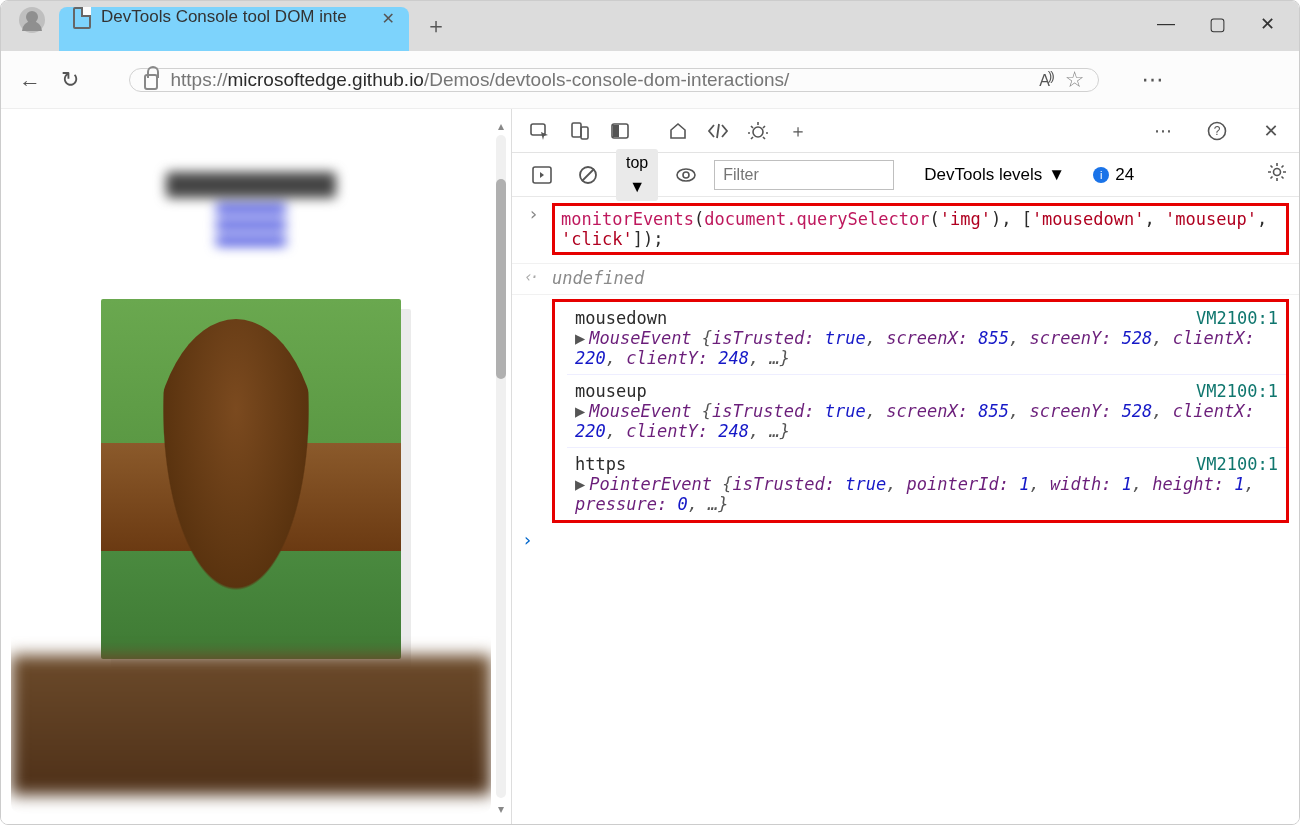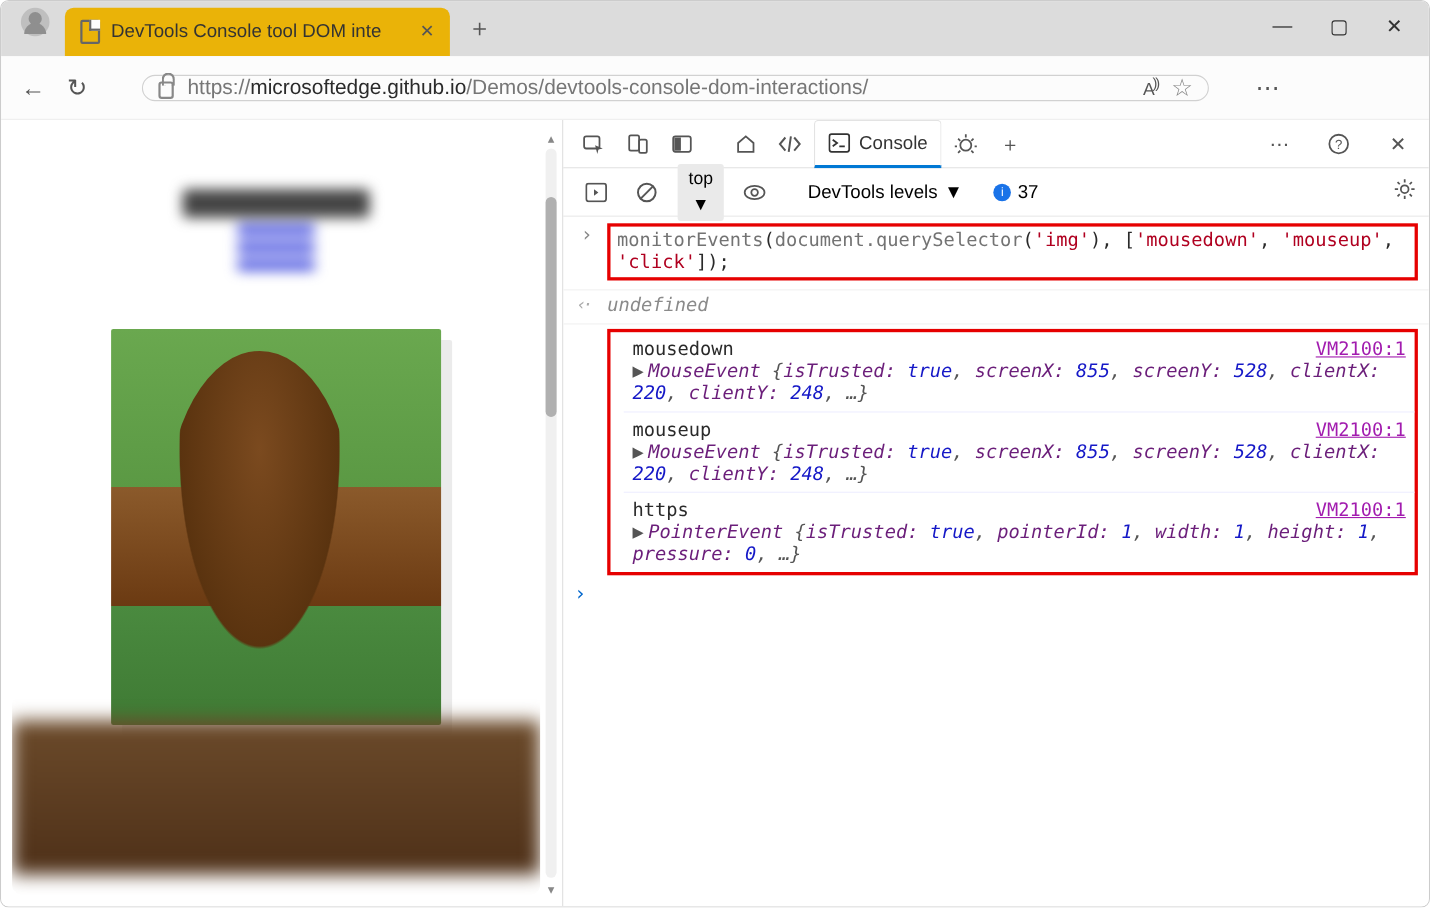--- a/index.html
+++ b/index.html
@@ -12,7 +12,7 @@
 .profile::before { content: ""; position: absolute; top: 4px; left: 7px; width: 12px; height: 12px; border-radius: 50%; background: #8f8f8f; }
 .profile::after { content: ""; position: absolute; bottom: 2px; left: 3px; width: 20px; height: 10px; border-radius: 10px 10px 0 0; background: #8f8f8f; }
 
-.tab { height: 44px; background: #eab308; border-radius: 8px 8px 0 0; display: flex; align-items: center; padding: 0 10px 0 14px; min-width: 350px; gap: 10px; }
+.tab { height: 44px; background: #7dd3fc; border-radius: 8px 8px 0 0; display: flex; padding: 0 10px 0 14px; min-width: 350px; gap: 10px; }
 .tab .doc-icon { width: 18px; height: 22px; border: 2px solid #666; border-radius: 2px; position: relative; }
 .tab .doc-icon::before { content: ""; position: absolute; top: -2px; right: -2px; width: 8px; height: 8px; background: #fcfcfc; border-left: 2px solid #666; border-bottom: 2px solid #666; }
 .tab-title { font-size: 17px; color: #333; white-space: nowrap; overflow: hidden; text-overflow: ellipsis; flex: 1; }

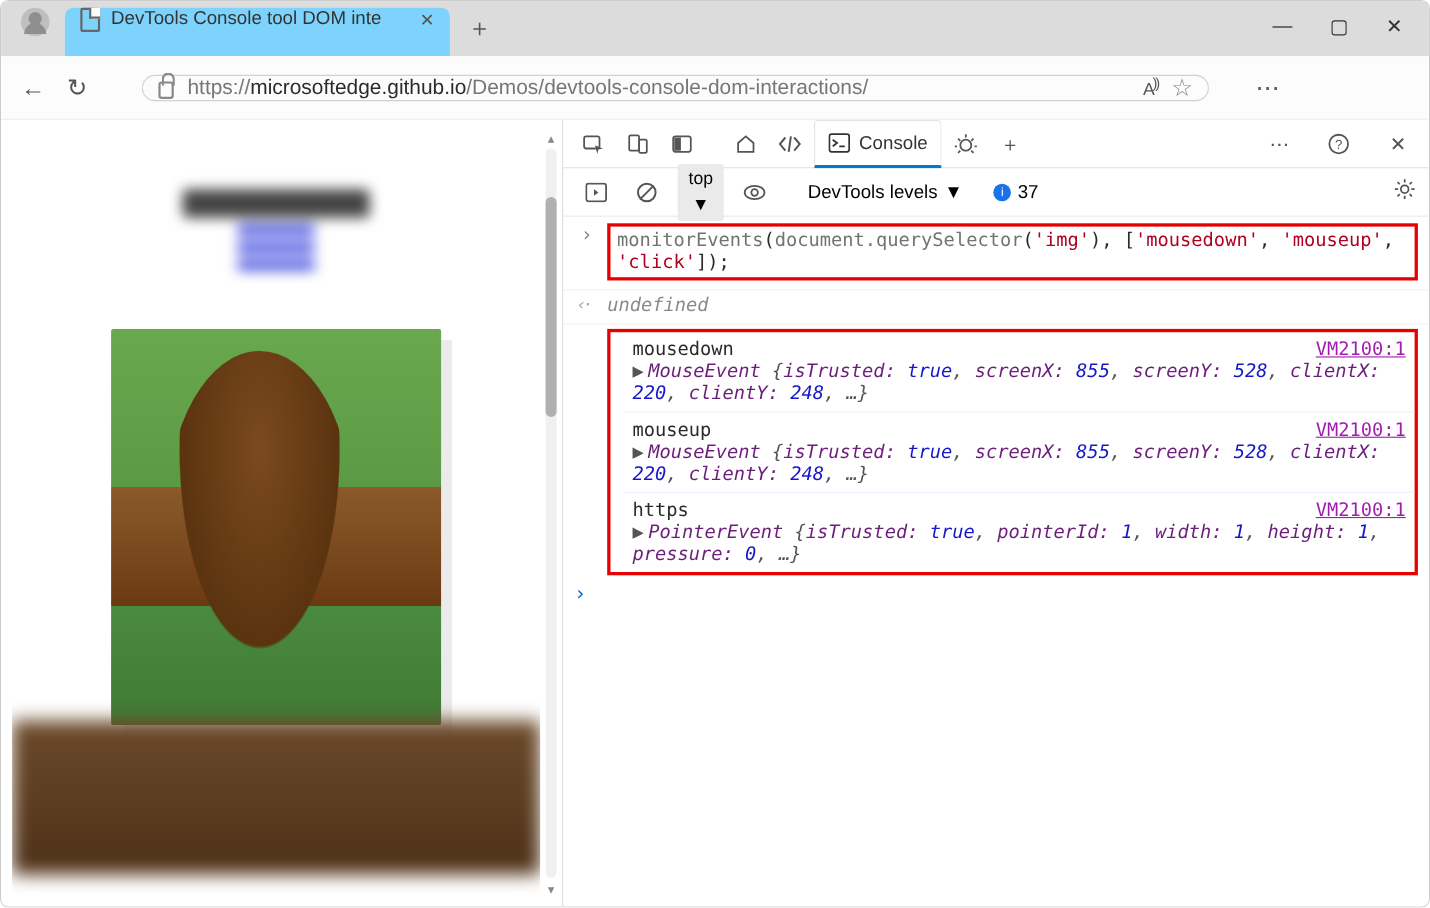--- a/index.html
+++ b/index.html
@@ -181,13 +181,6 @@
               <path d="M8 4 L3 10 L8 16 M16 4 L21 10 L16 16 M13 3 L11 17" fill="none" stroke="#555" stroke-width="1.8"></path>
             </svg>
         </span>
-        <div class="dt-tab active">
-          <svg width="20" height="18" viewBox="0 0 20 18">
-              <rect x="1" y="1" width="18" height="16" rx="2" fill="none" stroke="#333" stroke-width="1.6"></rect>
-              <path d="M4 6 L8 9 L4 12 M10 12 H15" stroke="#333" stroke-width="1.6" fill="none"></path>
-            </svg>
-          <span>Console</span>
-        </div>
         <span class="dt-icon">
           <svg width="22" height="20" viewBox="0 0 22 20">
               <circle cx="11" cy="11" r="5" fill="none" stroke="#555" stroke-width="1.6"></circle>

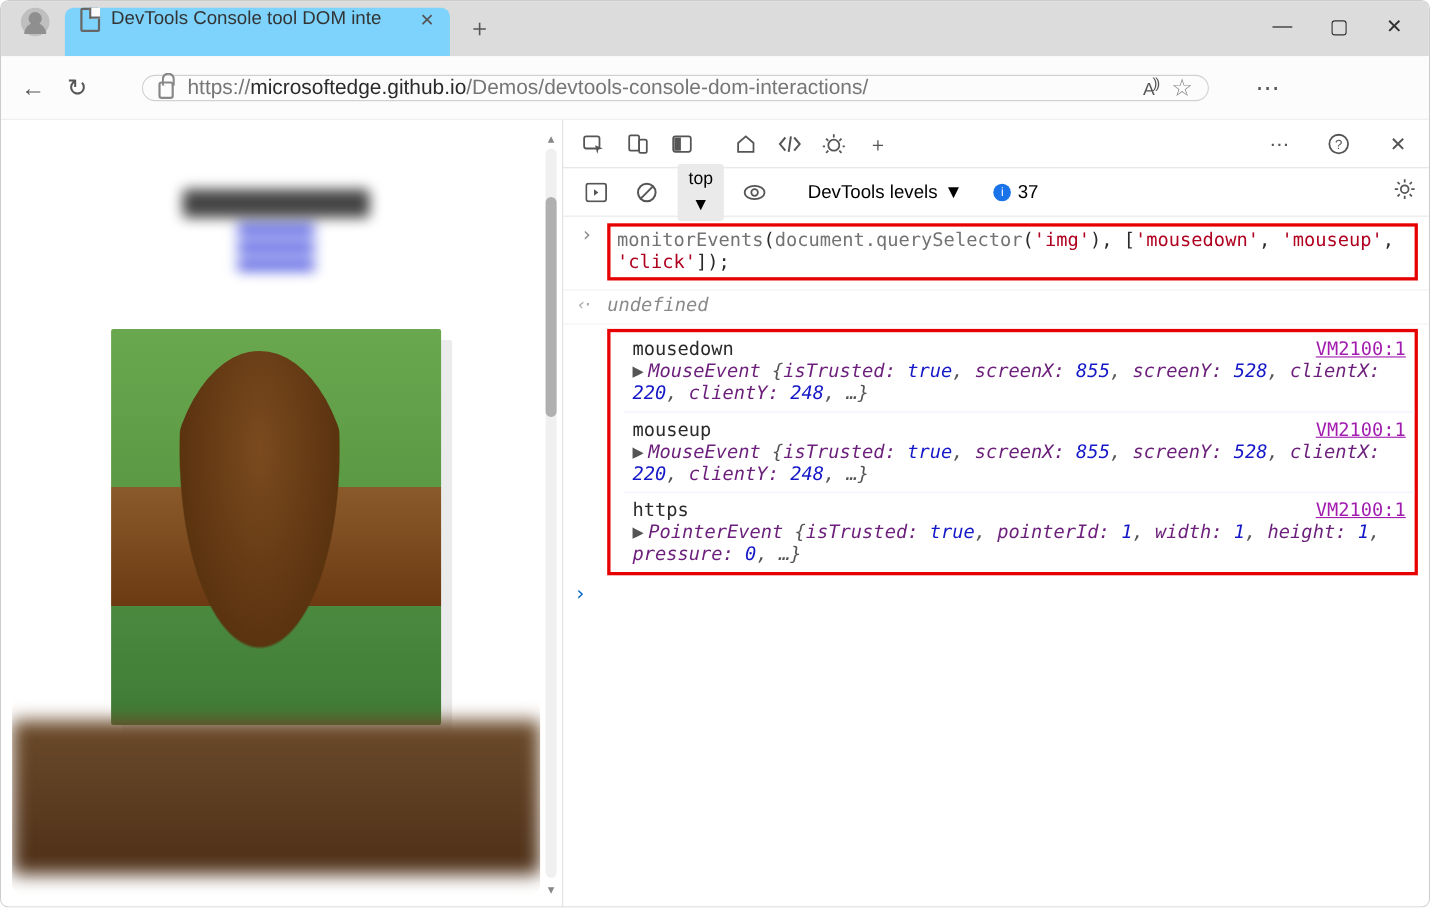--- a/index.html
+++ b/index.html
@@ -223,6 +223,7 @@
               <circle cx="11" cy="8" r="3" fill="none" stroke="#555" stroke-width="1.6"></circle>
             </svg>
         </span>
+        <input class="filter-input" placeholder="Filter" style="">
         <div class="levels">
           <span>DevTools levels</span>
           <span>▼</span>

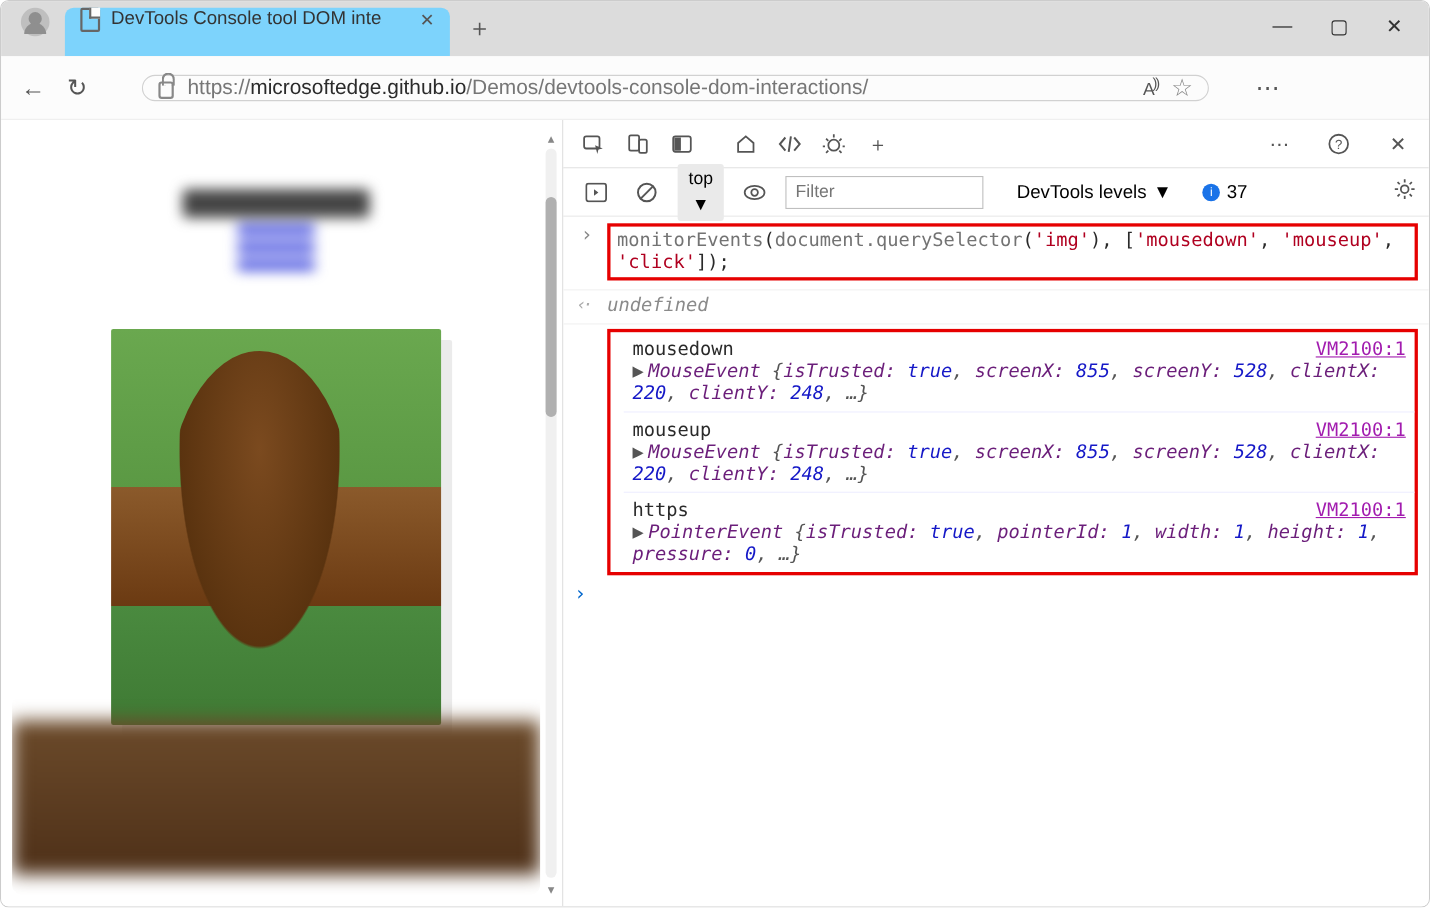--- a/index.html
+++ b/index.html
@@ -230,7 +230,7 @@
         </div>
         <div class="issue-badge">
           <span class="issue-dot">i</span>
-          <span>37</span>
+          <span>24</span>
         </div>
         <span class="gear">
           <svg width="20" height="20" viewBox="0 0 20 20">

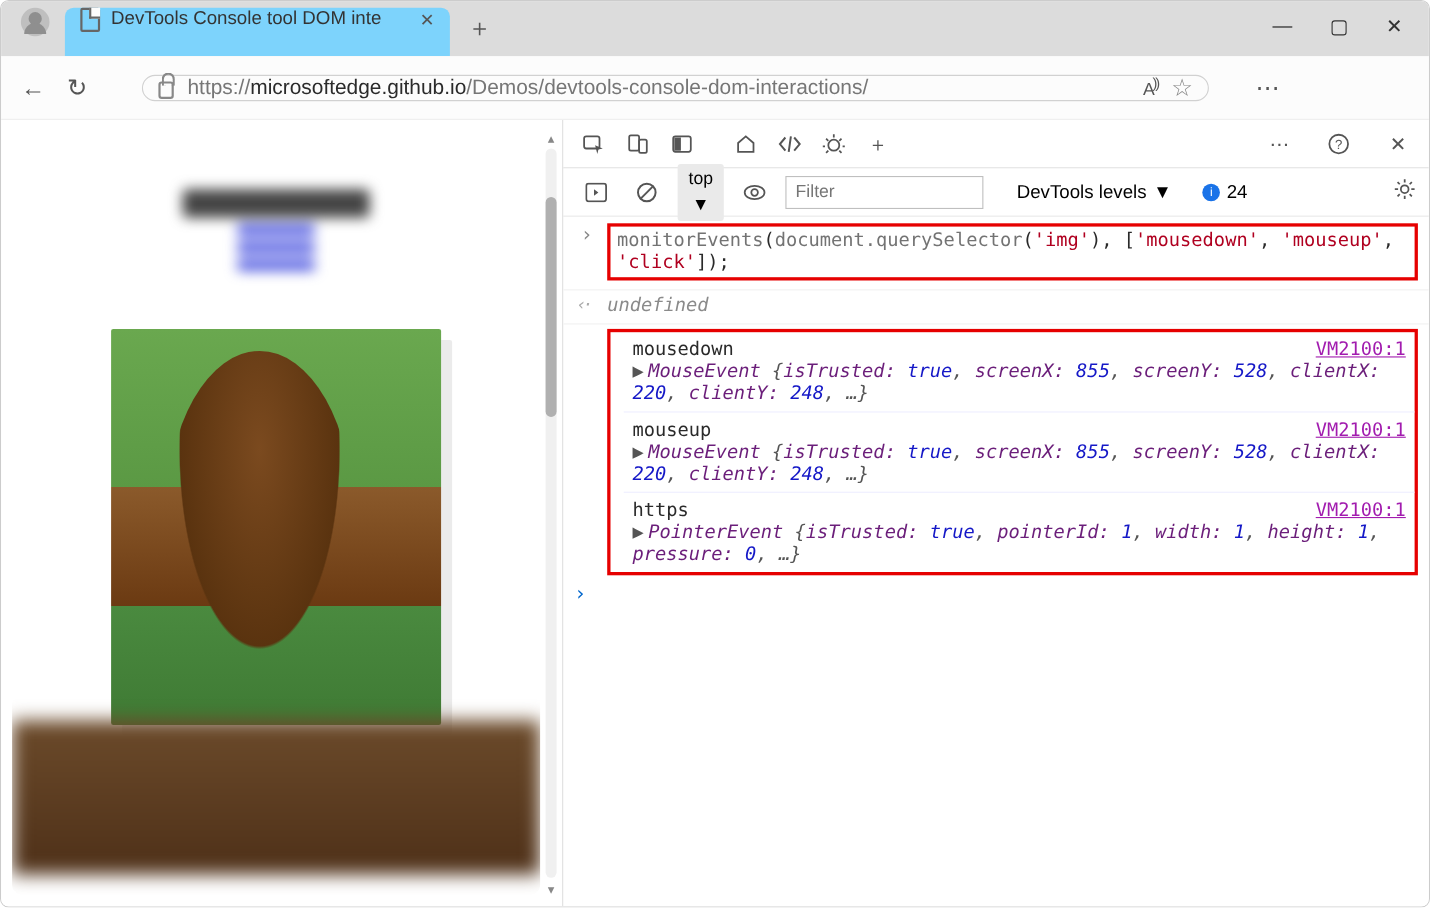--- a/index.html
+++ b/index.html
@@ -71,7 +71,7 @@
 .cmd-row::before { content: "›"; position: absolute; left: 16px; top: 6px; color: #888; font-size: 18px; }
 .redbox { border: 3px solid #e60000; padding: 3px 6px; }
 
-.code .fn { color: #737373; }
+.code .fn { color: #be185d; }
 .code .str { color: #b00020; }
 .code .punct { color: #2a2a2a; }
 

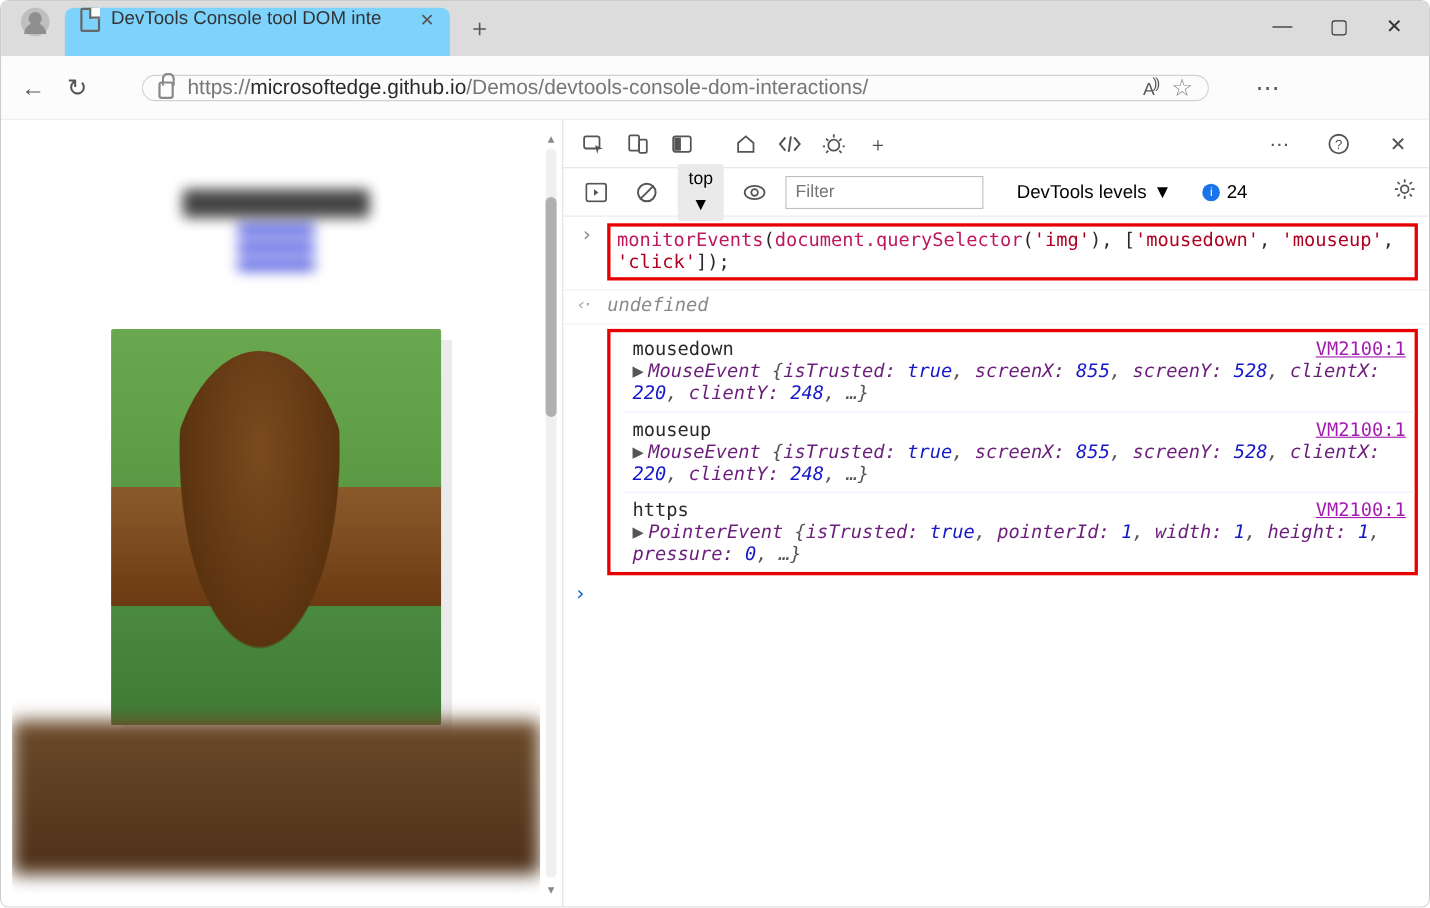--- a/index.html
+++ b/index.html
@@ -82,7 +82,7 @@
 .log-entry { padding: 6px 8px 6px 8px; border-top: 1px solid #eef; font-style: italic; }
 .log-entry:first-child { border-top: none; }
 .log-head { color: #2a2a2a; font-style: normal; display:flex; }
-.log-head .src { margin-left: auto; color: #a21caf; text-decoration: underline; cursor:pointer; font-style:normal; }
+.log-head .src { margin-left: auto; color: #0f766e; cursor:pointer; font-style:normal; }
 .expander { color: #555; margin-right: 4px; font-style: normal; }
 .obj .type { color: #6b1e7a; }
 .obj .key { color: #6b1e7a; }

